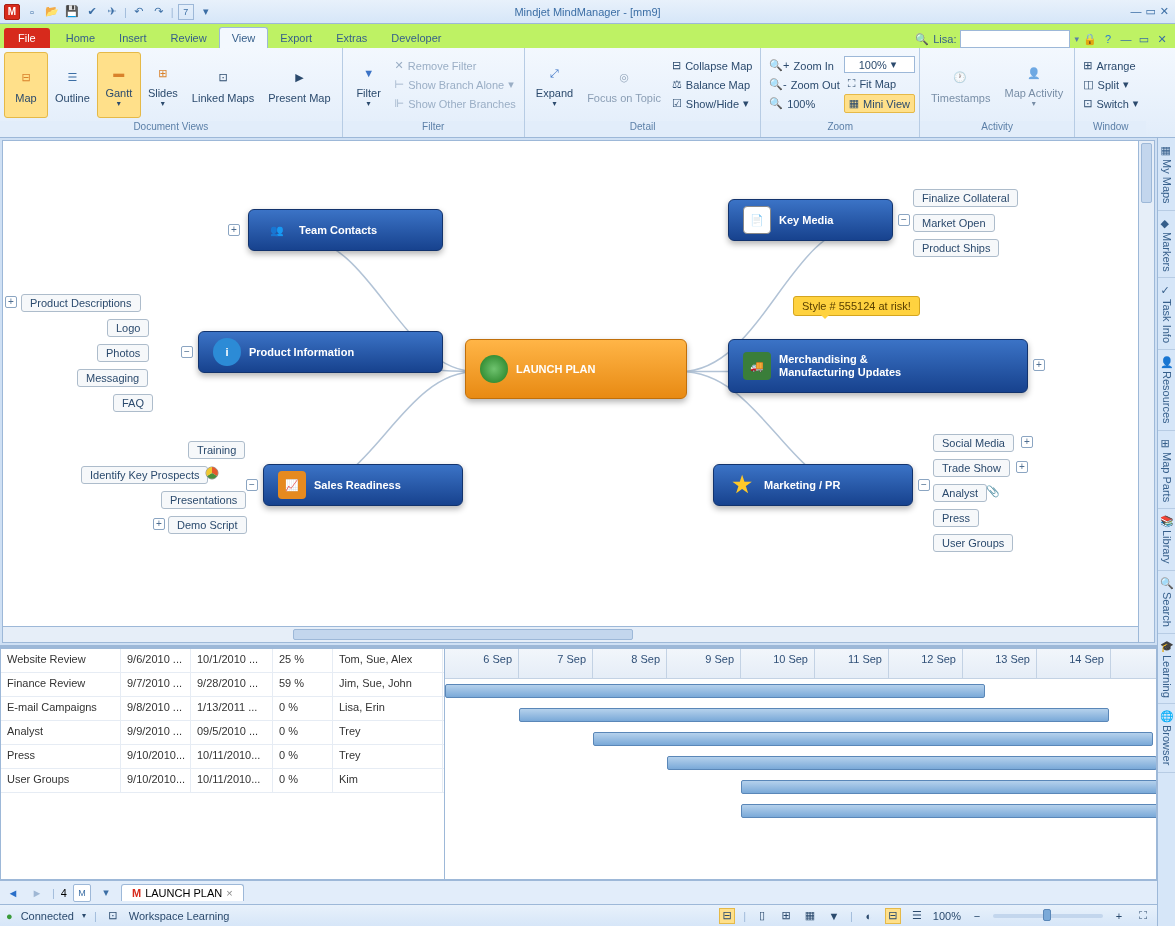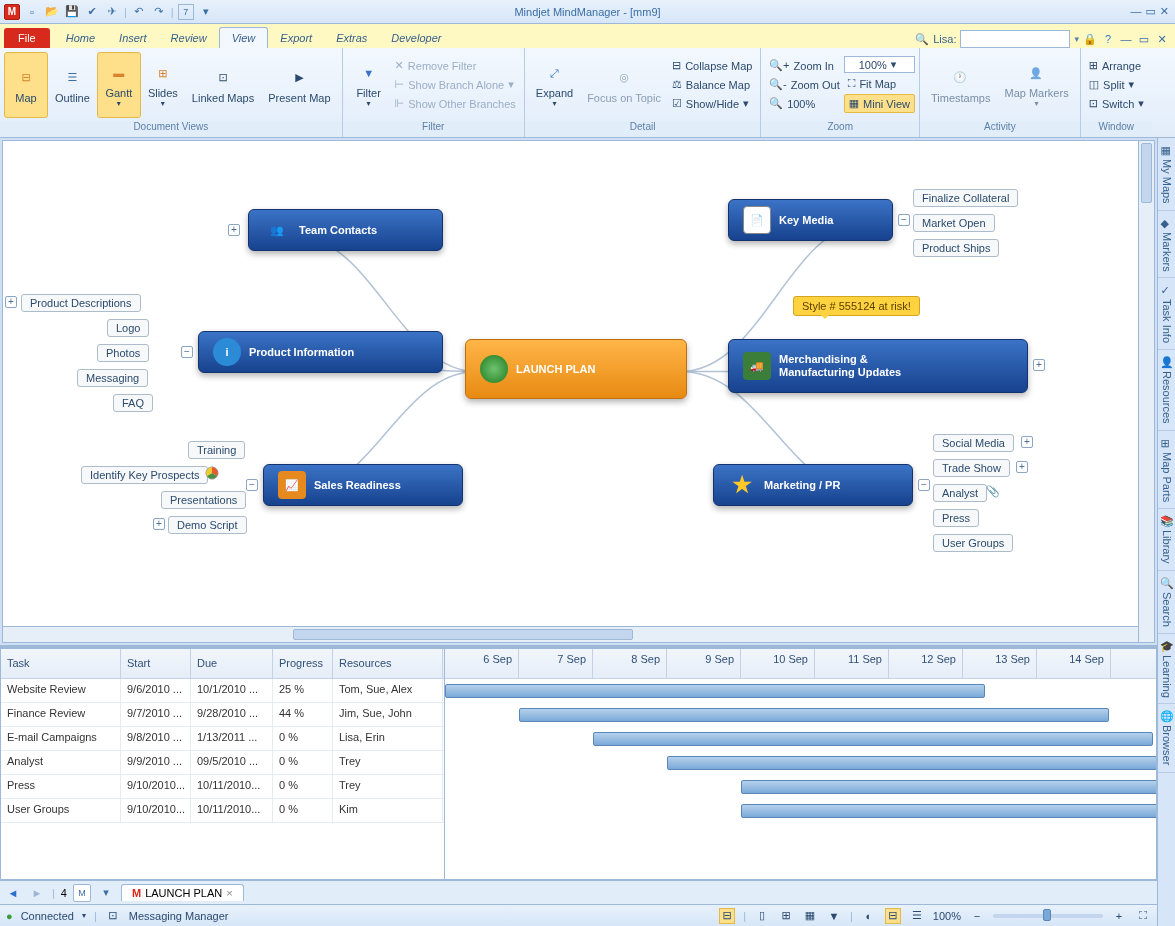--- a/index.html
+++ b/index.html
@@ -13,7 +13,7 @@
 .titlebar .winbtns{margin-left:auto;display:flex;gap:4px;padding-right:6px;color:#3b6ea5;}
 .titlebar .winbtns span{cursor:pointer;}
 
-.tabrow{height:24px;background:#fef9c3;display:flex;align-items:flex-end;padding-left:4px;}
+.tabrow{height:24px;background:#bef264;display:flex;align-items:flex-end;padding-left:4px;}
 .tabrow .filetab{background:#d72a1c;color:#fff;padding:4px 14px;border-radius:3px 3px 0 0;margin-right:4px;}
 .tabrow .tab{padding:4px 12px;color:#365f8b;cursor:pointer;border-radius:3px 3px 0 0;font-style:italic;}
 .tabrow .tab.active{background:#f3f8fe;border:1px solid #9db8d8;border-bottom:none;}

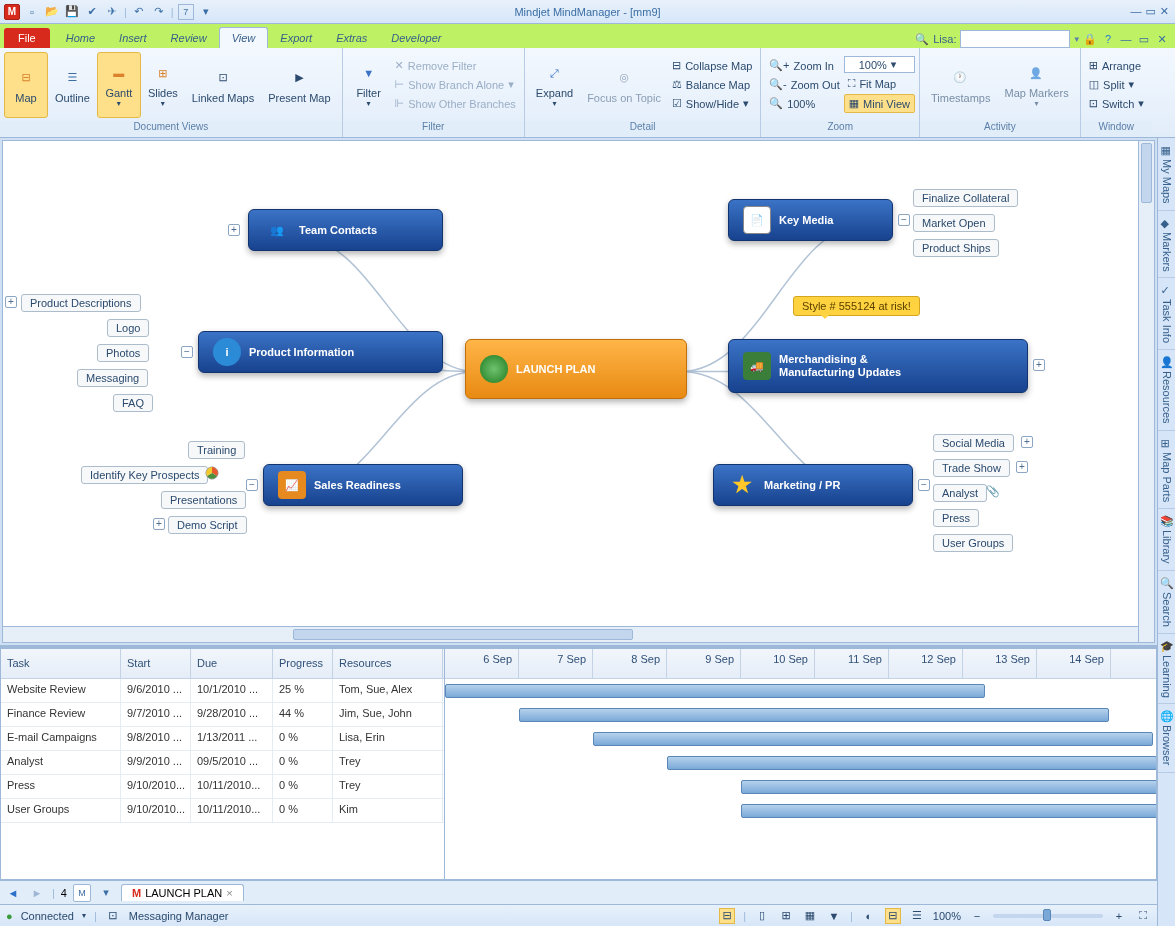--- a/index.html
+++ b/index.html
@@ -15,7 +15,7 @@
 
 .tabrow{height:24px;background:#bef264;display:flex;align-items:flex-end;padding-left:4px;}
 .tabrow .filetab{background:#d72a1c;color:#fff;padding:4px 14px;border-radius:3px 3px 0 0;margin-right:4px;}
-.tabrow .tab{padding:4px 12px;color:#365f8b;cursor:pointer;border-radius:3px 3px 0 0;font-style:italic;}
+.tabrow .tab{padding:4px 12px;color:#365f8b;cursor:pointer;border-radius:3px 3px 0 0;}
 .tabrow .tab.active{background:#f3f8fe;border:1px solid #9db8d8;border-bottom:none;}
 .tabrow .find-area{margin-left:auto;display:flex;align-items:center;gap:4px;padding-right:6px;color:#365f8b;}
 .tabrow .find-area input{width:110px;height:18px;border:1px solid #9db8d8;background:#fff;}

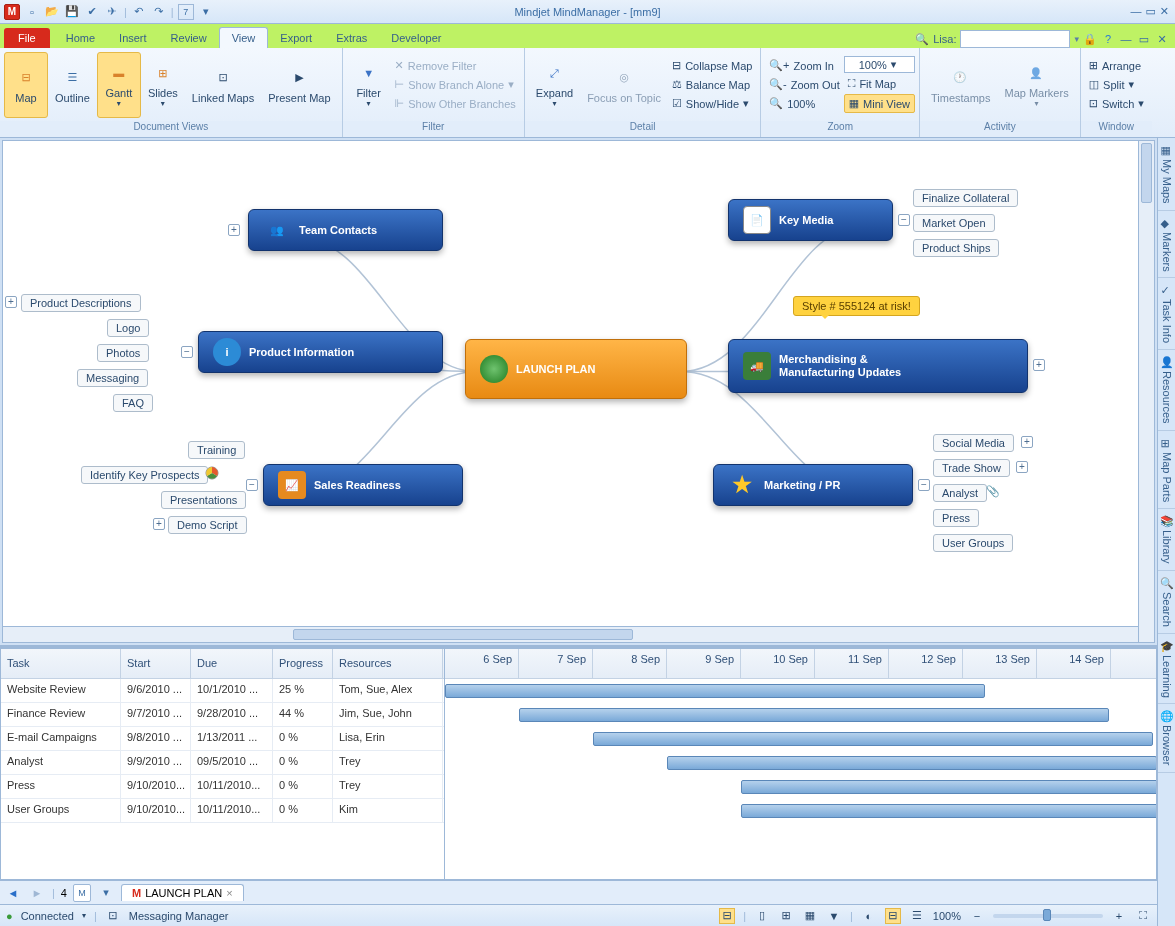--- a/index.html
+++ b/index.html
@@ -242,7 +242,7 @@
         </div>
       <div class="bigbtn" style="opacity:.6">
           <div class="bicon">👤</div>
-          <span>Map Markers</span>
+          <span>Map Activity</span>
           <span style="font-size:8px">▾</span>
         </div>
     </div>

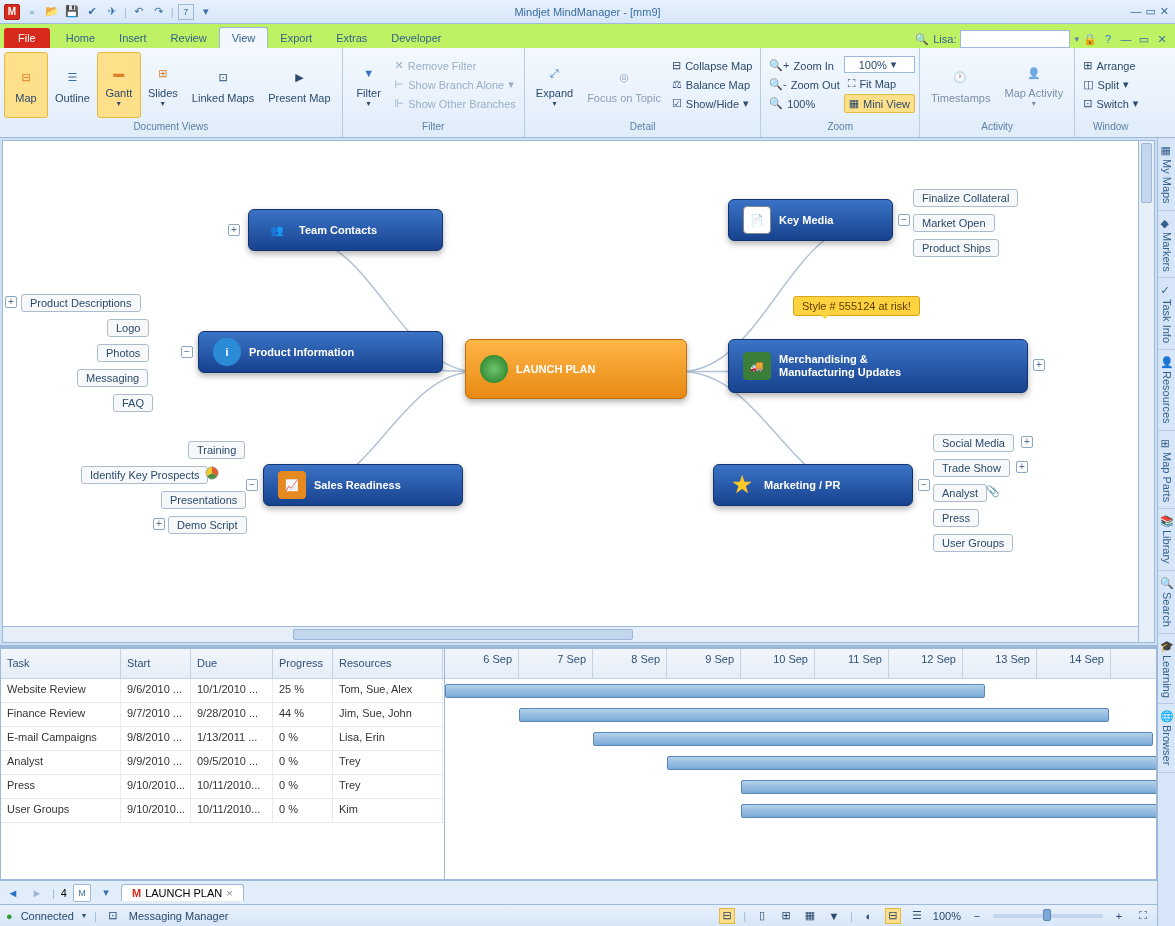--- a/index.html
+++ b/index.html
@@ -363,13 +363,6 @@
 
     <div class="ganttwrap">
       <div class="ganttleft">
-        <div class="ghdr">
-          <div class="gh c1">Task</div>
-          <div class="gh c2">Start</div>
-          <div class="gh c3">Due</div>
-          <div class="gh c4">Progress</div>
-          <div class="gh c5">Resources</div>
-        </div>
         <div id="gantt-rows">
             <div class="grow2">
               <div class="gc c1">Website Review</div>

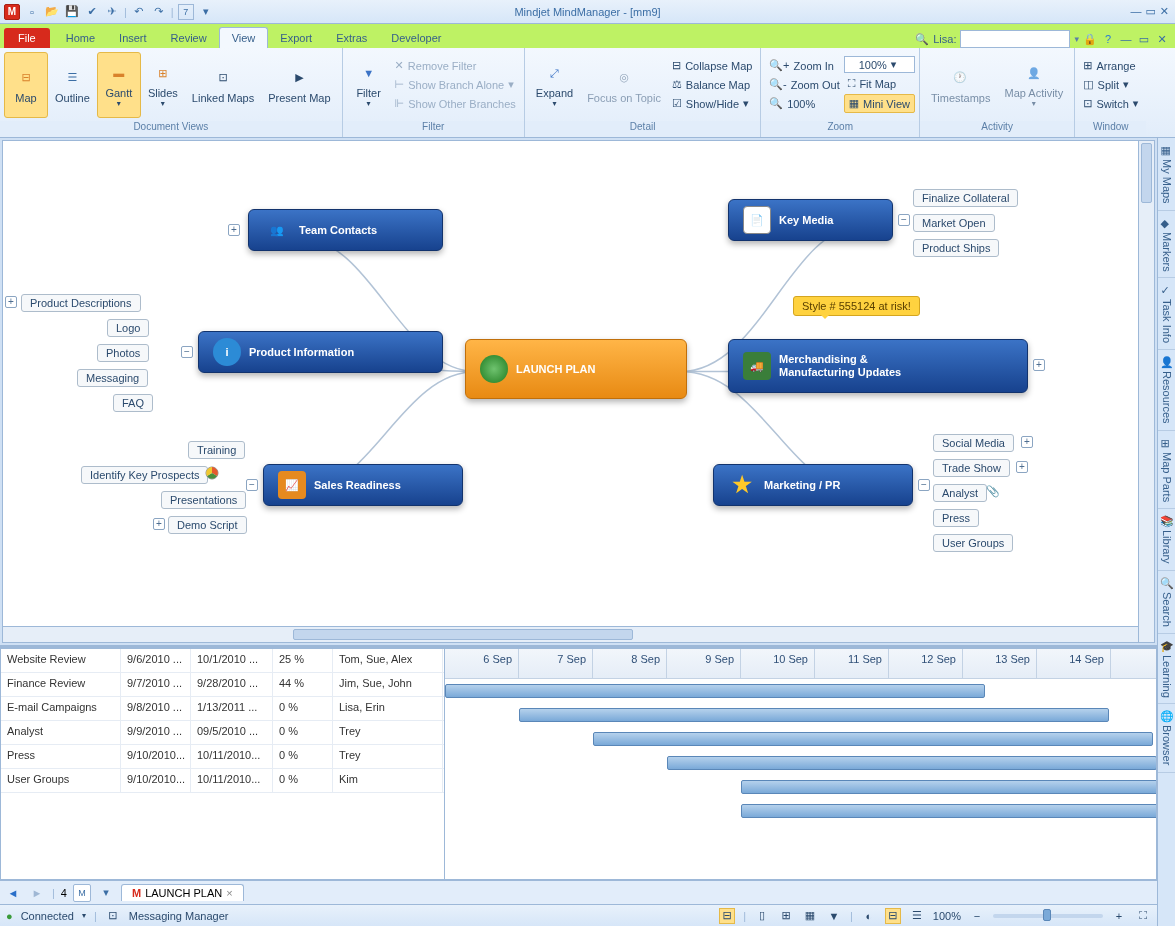--- a/index.html
+++ b/index.html
@@ -375,7 +375,7 @@
               <div class="gc c1">Finance Review</div>
               <div class="gc c2">9/7/2010 ...</div>
               <div class="gc c3">9/28/2010 ...</div>
-              <div class="gc c4">44 %</div>
+              <div class="gc c4">59 %</div>
               <div class="gc c5">Jim, Sue, John</div>
             </div>
             <div class="grow2">

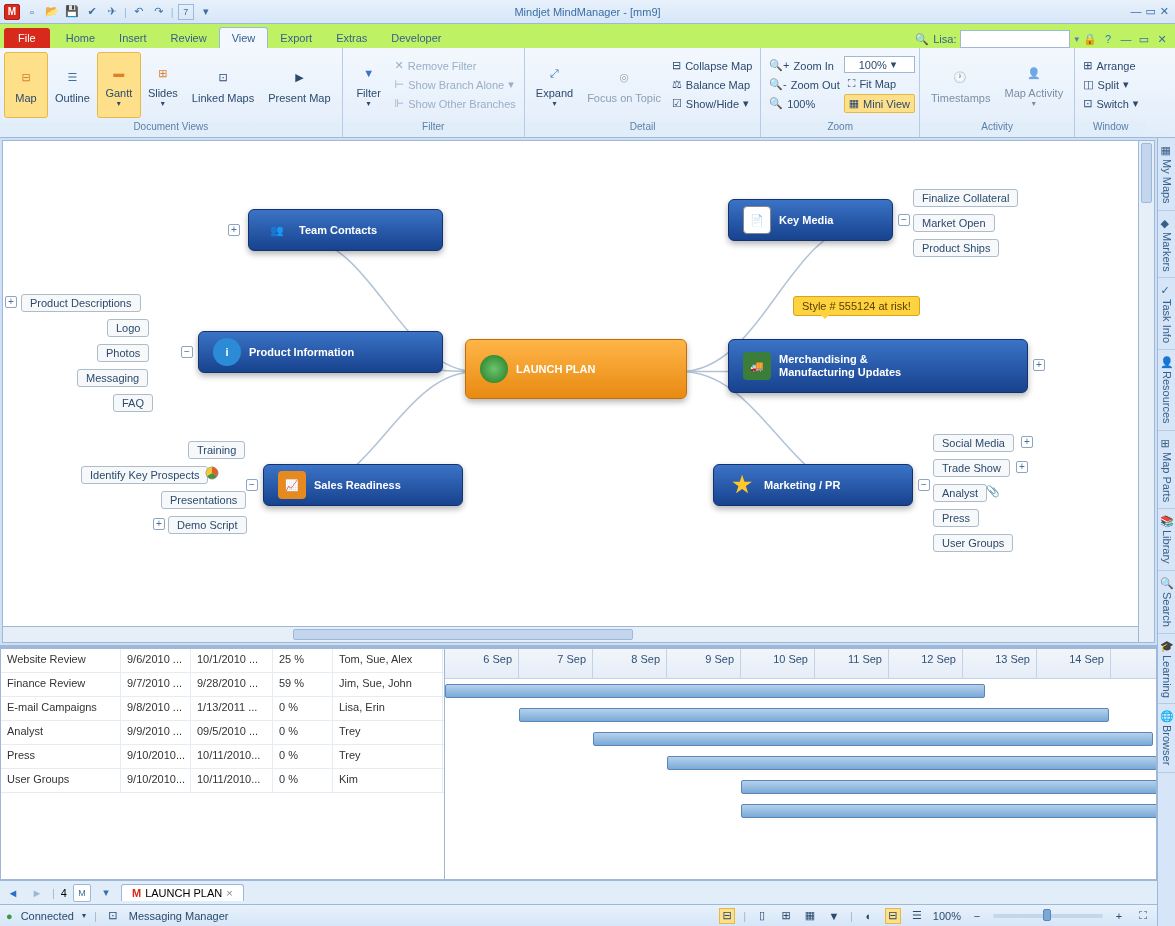--- a/index.html
+++ b/index.html
@@ -451,7 +451,7 @@
       <span style="font-size:8px">▾</span>
       <span class="sep">|</span>
       <div class="sbtn">⊡</div>
-      <span>Messaging Manager</span>
+      <span>Workspace Learning</span>
       <div style="flex:1"></div>
       <div class="sbtn" style="background:#ffe08a;border:1px solid #e5b948">⊟</div>
       <span class="sep">|</span>

